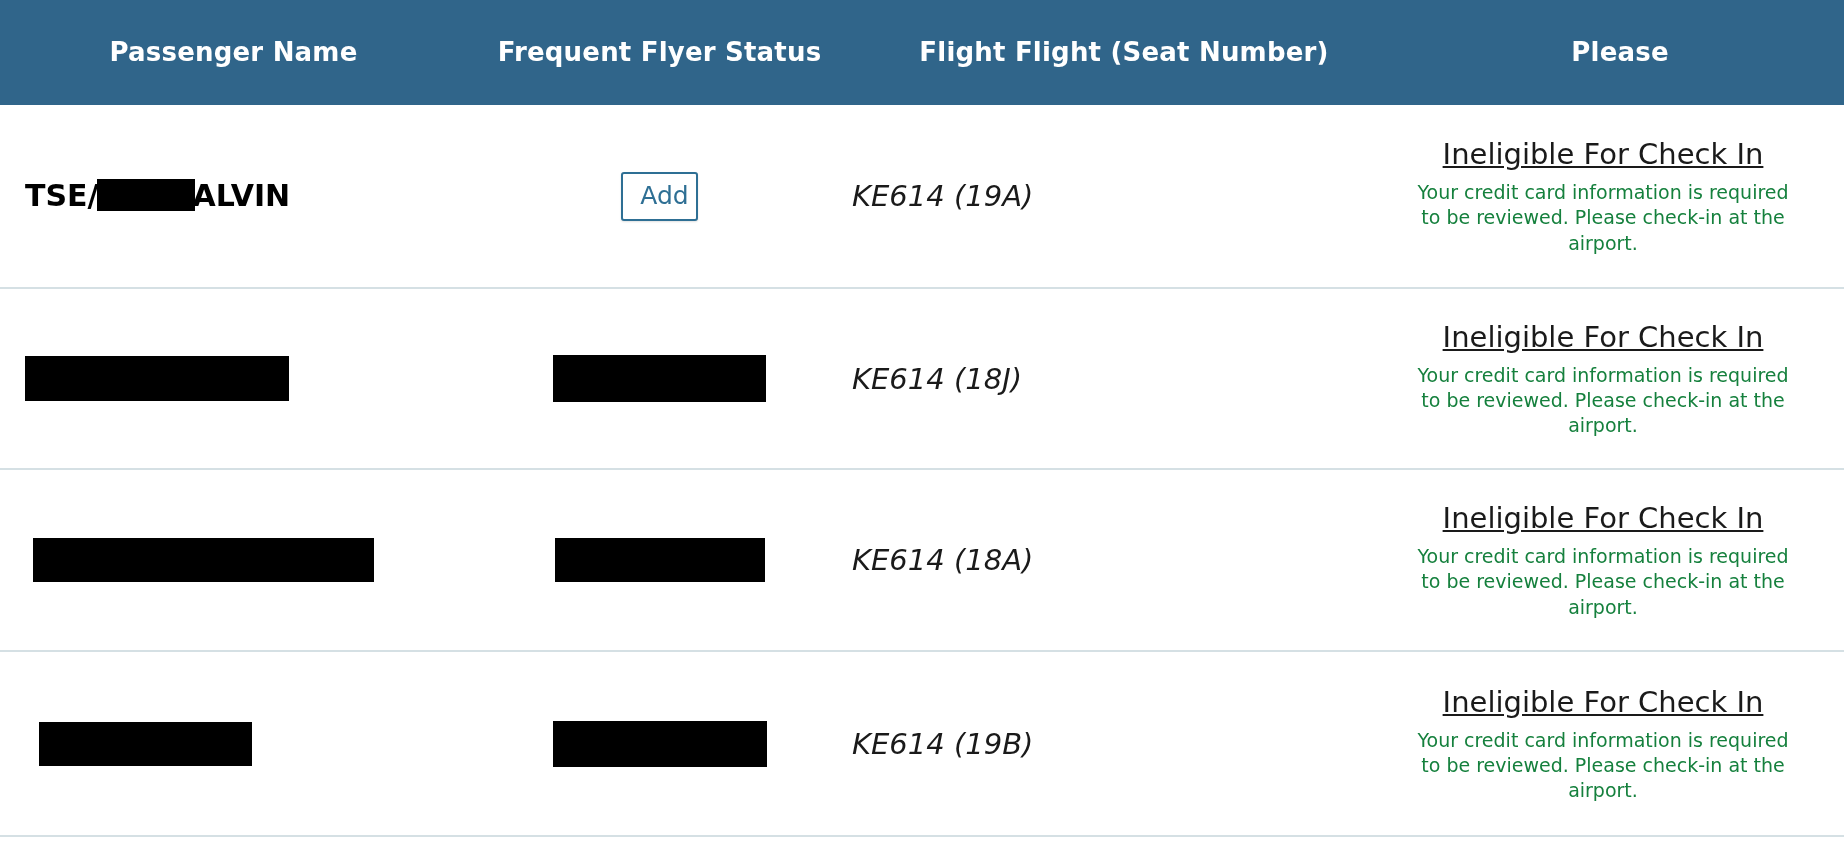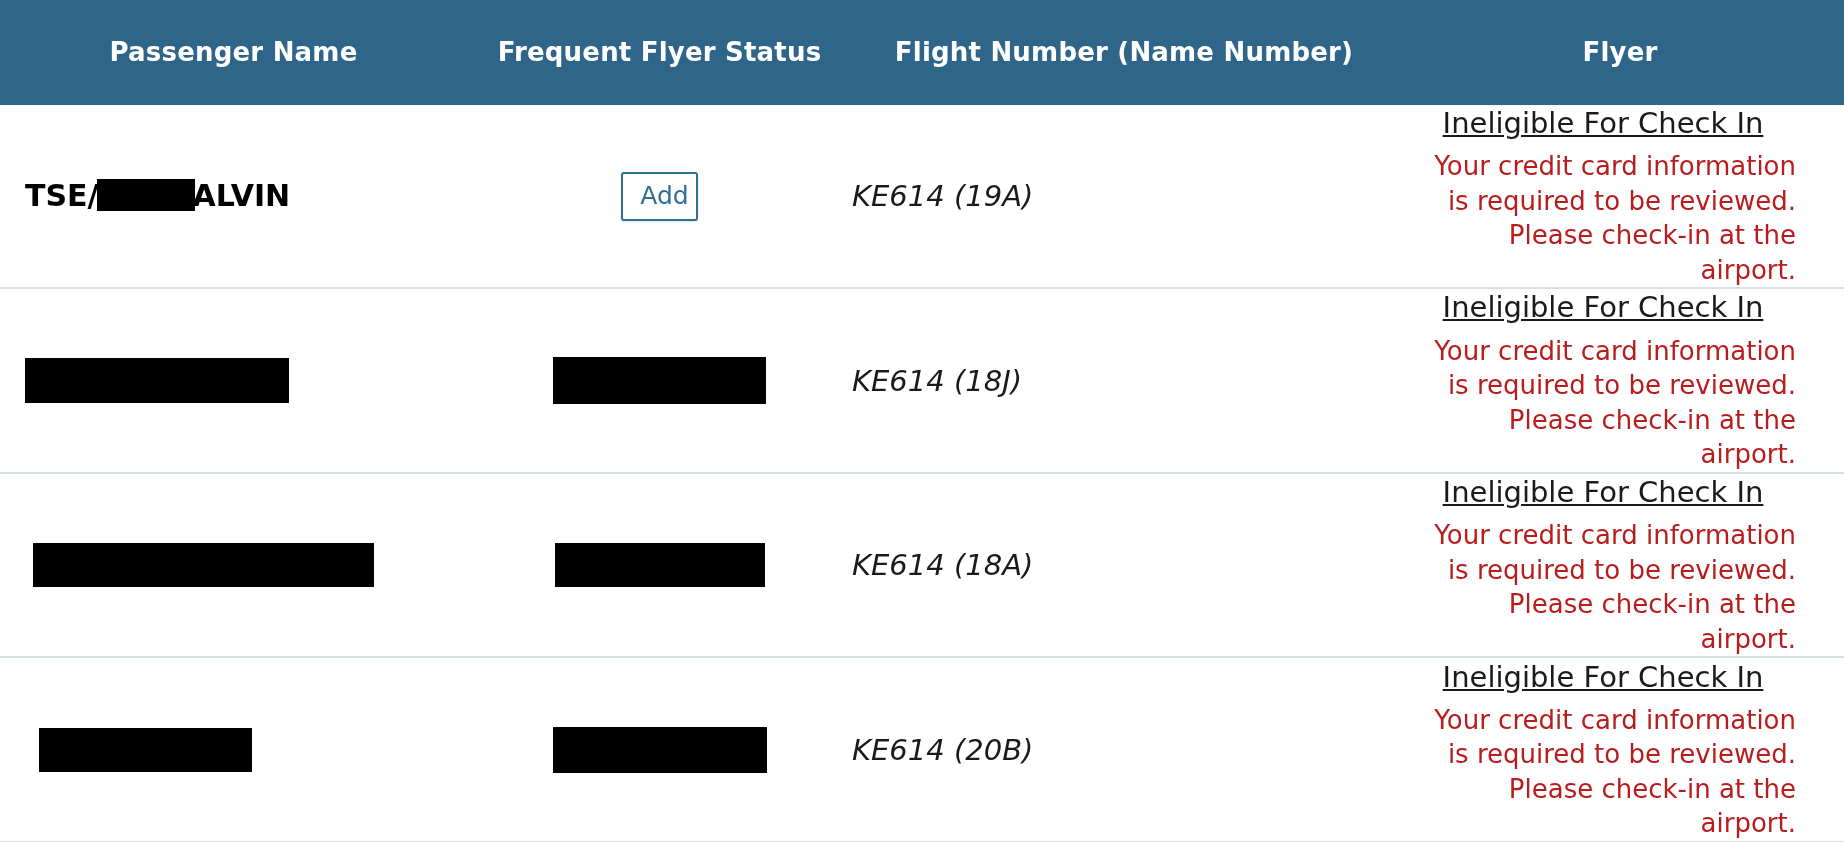--- a/index.html
+++ b/index.html
@@ -142,7 +142,7 @@
     <tr>
       <th class="col-name">Passenger Name</th>
       <th class="col-ffn">Frequent Flyer Status</th>
-      <th class="col-flight">Flight Number (Name Number)</th>
+      <th class="col-flight">Flight Flight (Seat Number)</th>
       <th class="col-status">Flyer</th>
     </tr>
   </thead>

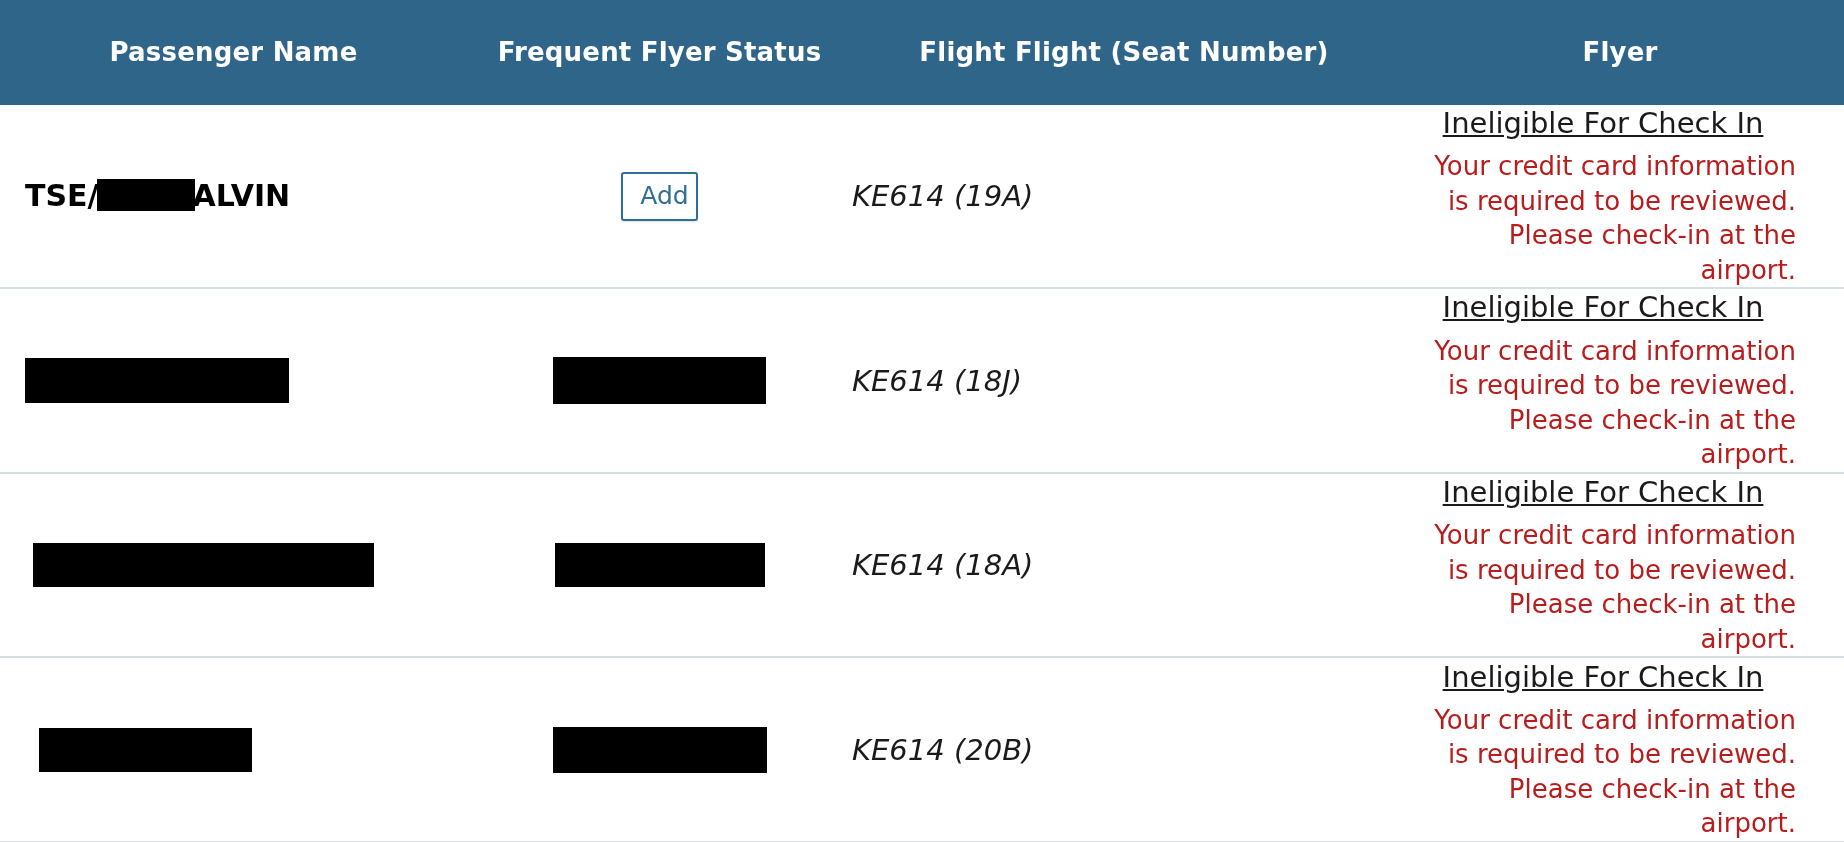--- a/index.html
+++ b/index.html
@@ -143,7 +143,7 @@
       <th class="col-name">Passenger Name</th>
       <th class="col-ffn">Frequent Flyer Status</th>
       <th class="col-flight">Flight Flight (Seat Number)</th>
-      <th class="col-status">Flyer</th>
+      <th class="col-status">Please</th>
     </tr>
   </thead>
   <tbody>

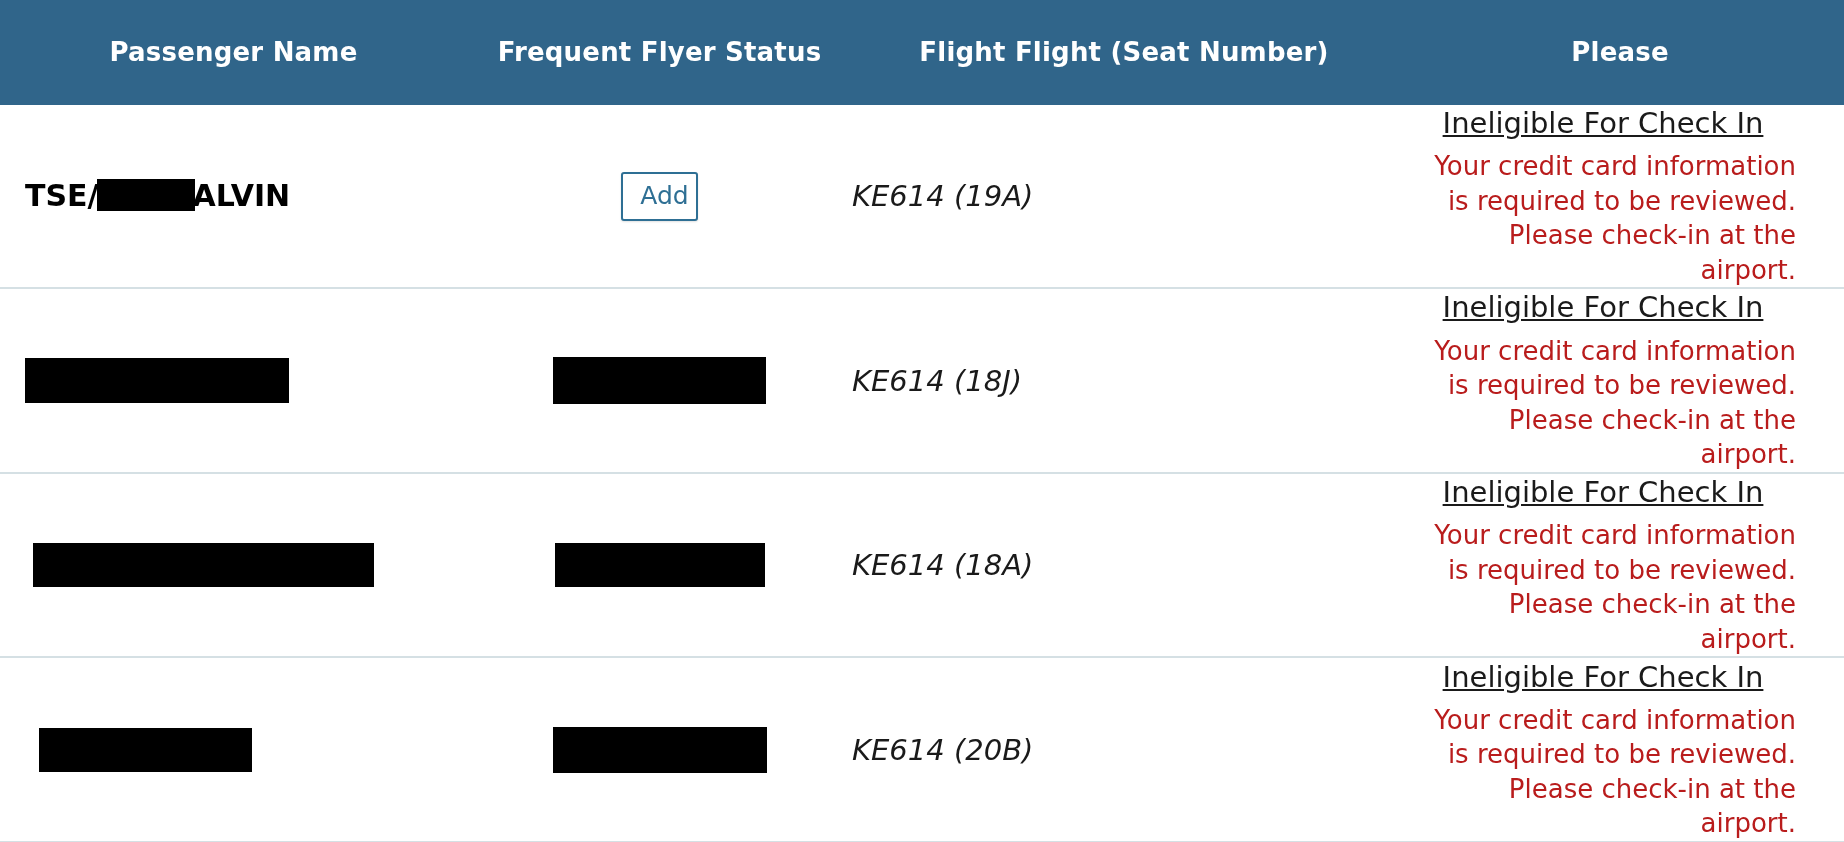--- a/index.html
+++ b/index.html
@@ -127,10 +127,10 @@
     text-decoration: underline;
   }
   .status-message {
-    font-size: 26px;
-    color: #b91c1c;
+    font-size: 19px;
+    color: #15803d;
     line-height: 1.33;
-    text-align: right;
+    text-align: center;
     display: block;
   }
 </style>

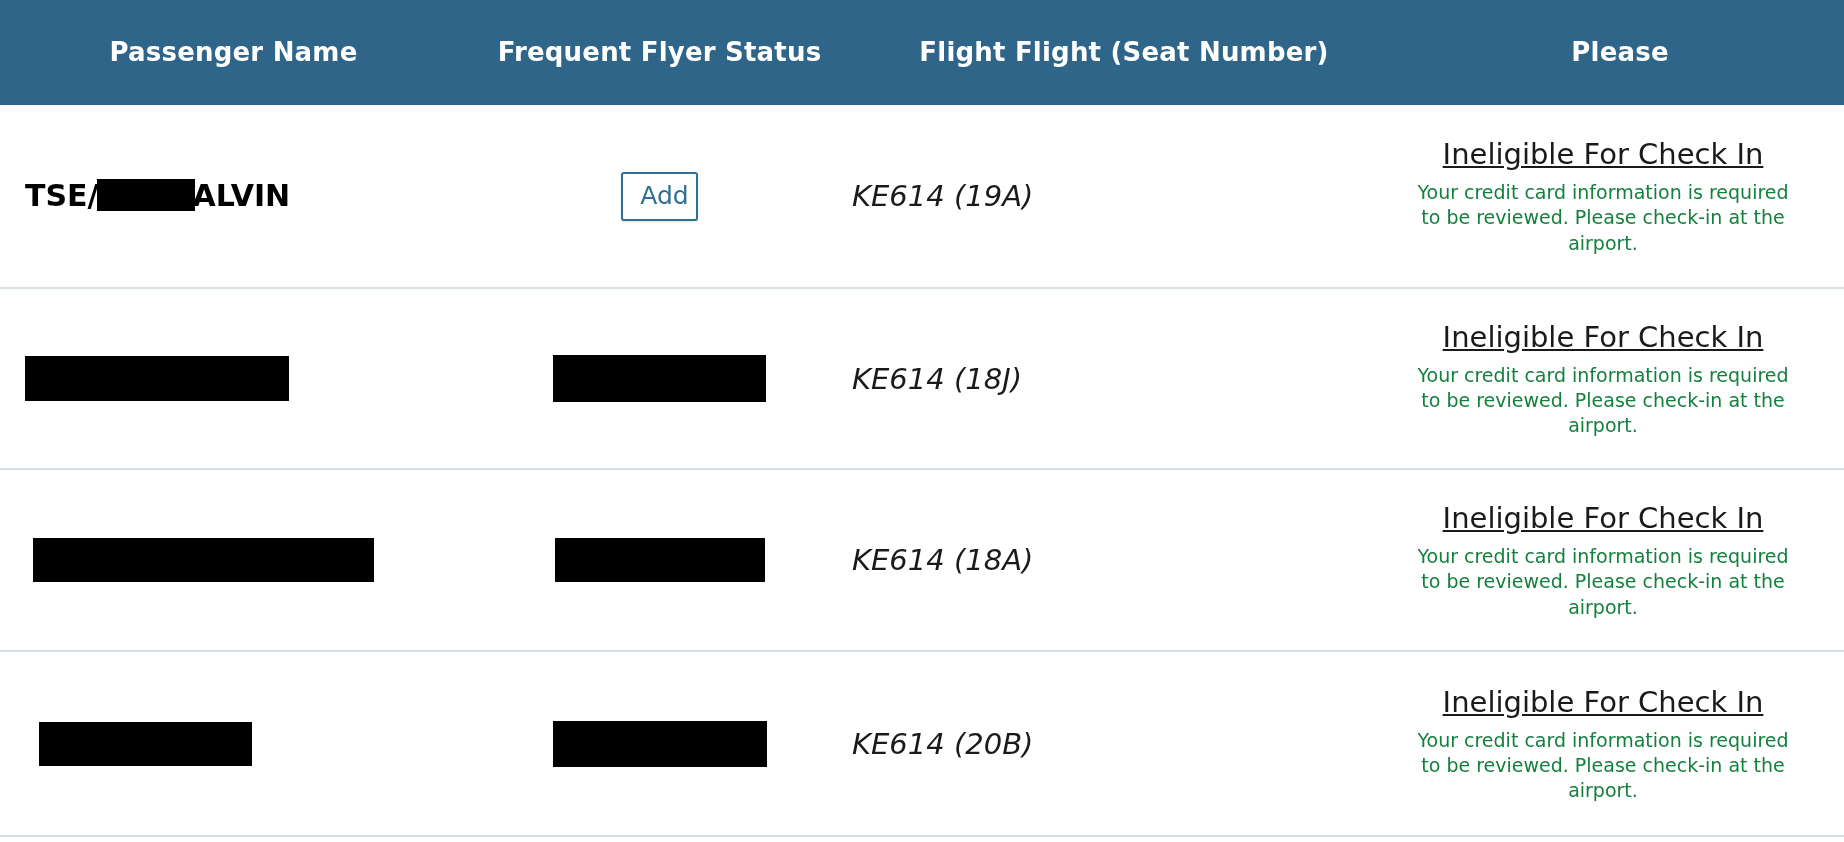--- a/index.html
+++ b/index.html
@@ -204,7 +204,7 @@
         <span class="redact" style="width:214px;height:46px;"></span>
       </td>
       <td class="cell-flight">
-        <span class="flight-text">KE614 (20B)</span>
+        <span class="flight-text">KE614 (19B)</span>
       </td>
       <td class="cell-status">
         <div class="status-title">Ineligible For Check In</div>

